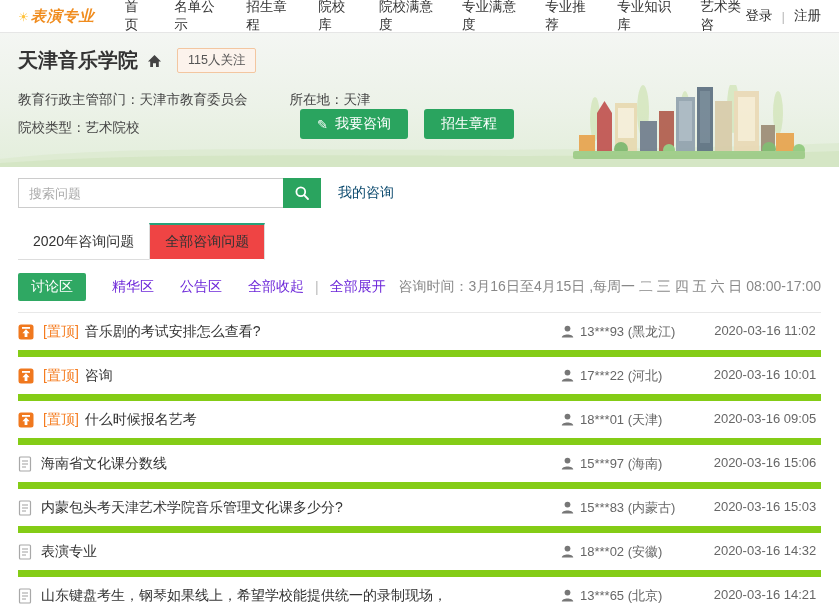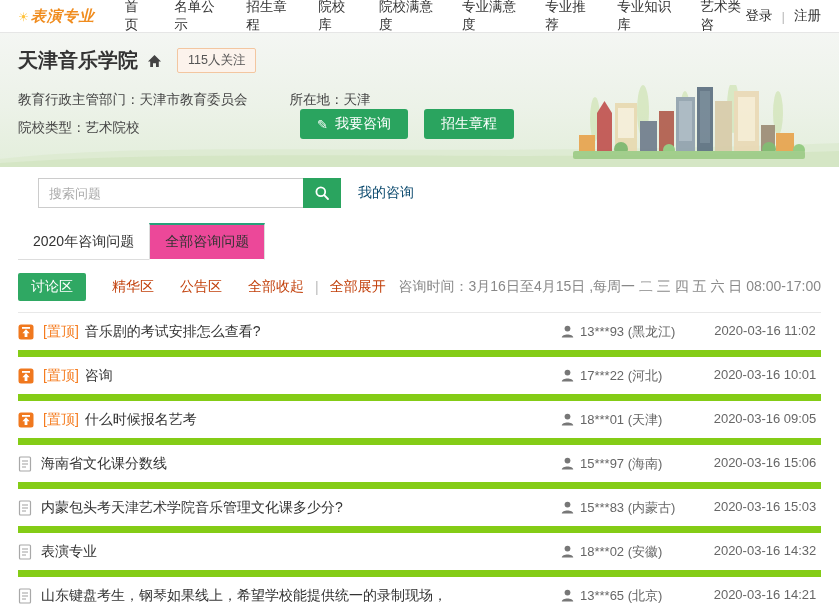--- a/index.html
+++ b/index.html
@@ -52,7 +52,7 @@
   .search-row { display: flex; align-items: center; margin-top: 1px; }
   .search-input {
     width: 265px; height: 30px; border: 1px solid #ccc; border-right: none;
-    padding: 0 10px; font-size: 13px; color: #4d7c0f; outline: none; font-family: inherit; margin-left: 20px;
+    padding: 0 10px; font-size: 13px; color: #4d7c0f; outline: none; font-family: inherit;
   }
   .search-input::placeholder { color: #aaa; }
   .search-btn {

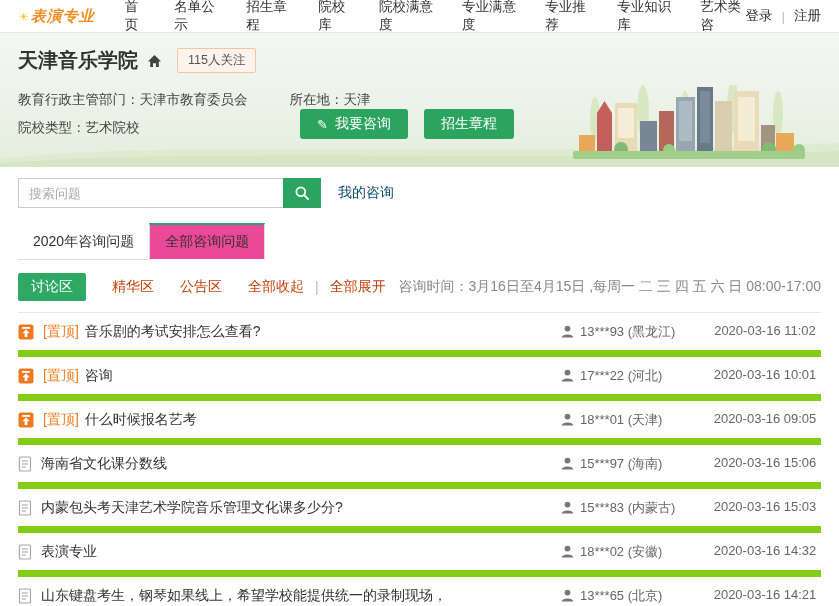--- a/index.html
+++ b/index.html
@@ -65,7 +65,7 @@
   .tab { font-size: 14px; color: #333; padding: 8px 15px; cursor: pointer; border-bottom: 1px solid #ddd; }
   .tab.active {
     border: 1px solid #ddd; border-bottom: 1px solid #fff;
-    border-top: 2px solid #27a17a; background: #ec4899; 
+    border-top: 2px solid #27a17a; background: #ef4444; 
   }
 
   .filter-row { position: relative; display: flex; align-items: center; margin-top: 13px; font-size: 14px; color: #555; }

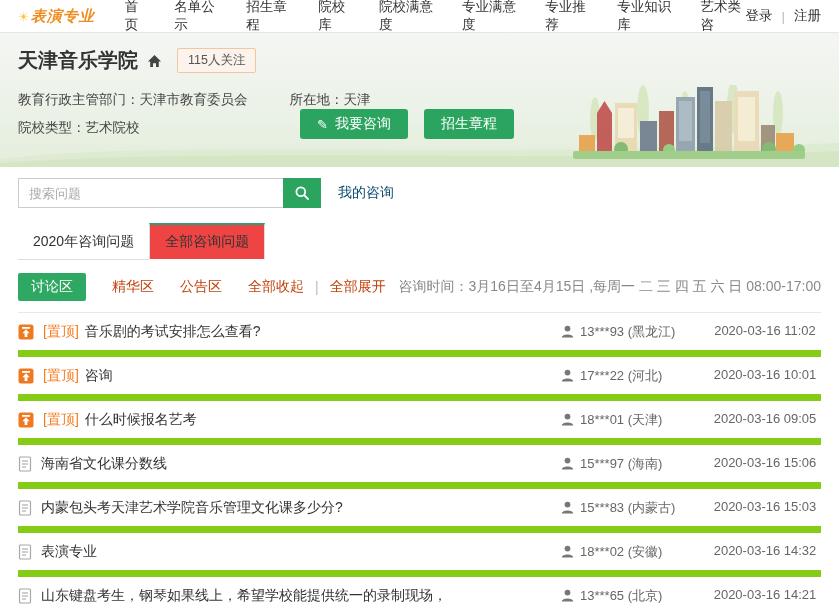--- a/index.html
+++ b/index.html
@@ -72,7 +72,7 @@
   .pill {
     background: #2fa863; color: #fff; padding: 5px 13px; border-radius: 2px; cursor: pointer;
   }
-  .flink { margin-left: 26px; color: #c2410c; }
+  .flink { margin-left: 26px; color: #6d28d9; }
   .fsep { margin: 0 11px; color: #bbb; }
   .flink.tight { margin-left: 0; }
   .consult-time { position: absolute; right: 0; color: #888; font-size: 14px; }

